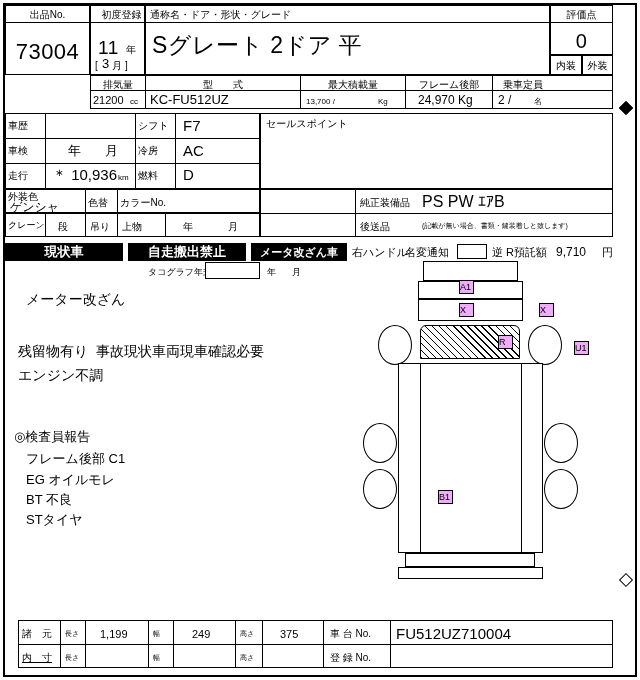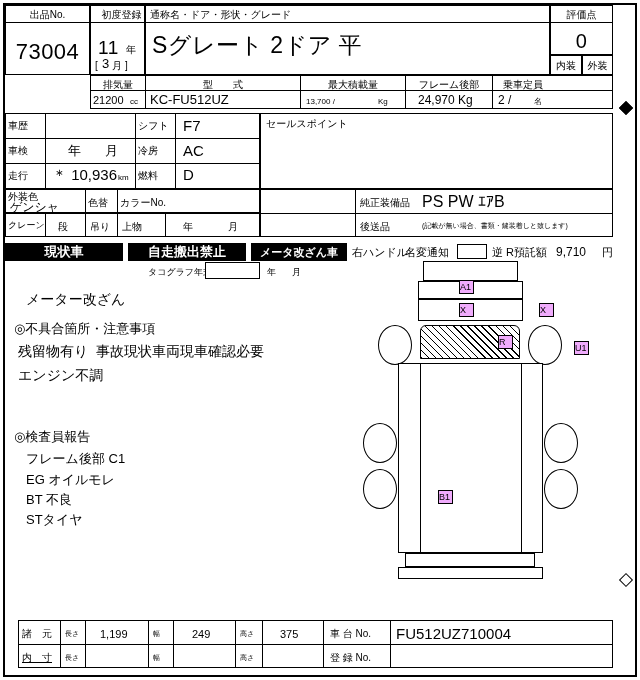--- a/index.html
+++ b/index.html
@@ -276,7 +276,6 @@
   <div class="sml" style="left:292px; top:268px; font-size:9px;">月</div>
   <div class="mid" style="left:26px; top:292px; font-size:14px;">メーター改ざん</div>
 
-  <div class="mid" style="left:14px; top:322px; font-size:13px;">◎不具合箇所・注意事項</div>
   <div class="mid" style="left:18px; top:344px; font-size:14px;">残留物有り  事故現状車両現車確認必要</div>
   <div class="mid" style="left:18px; top:368px; font-size:14px;">エンジン不調</div>
 

